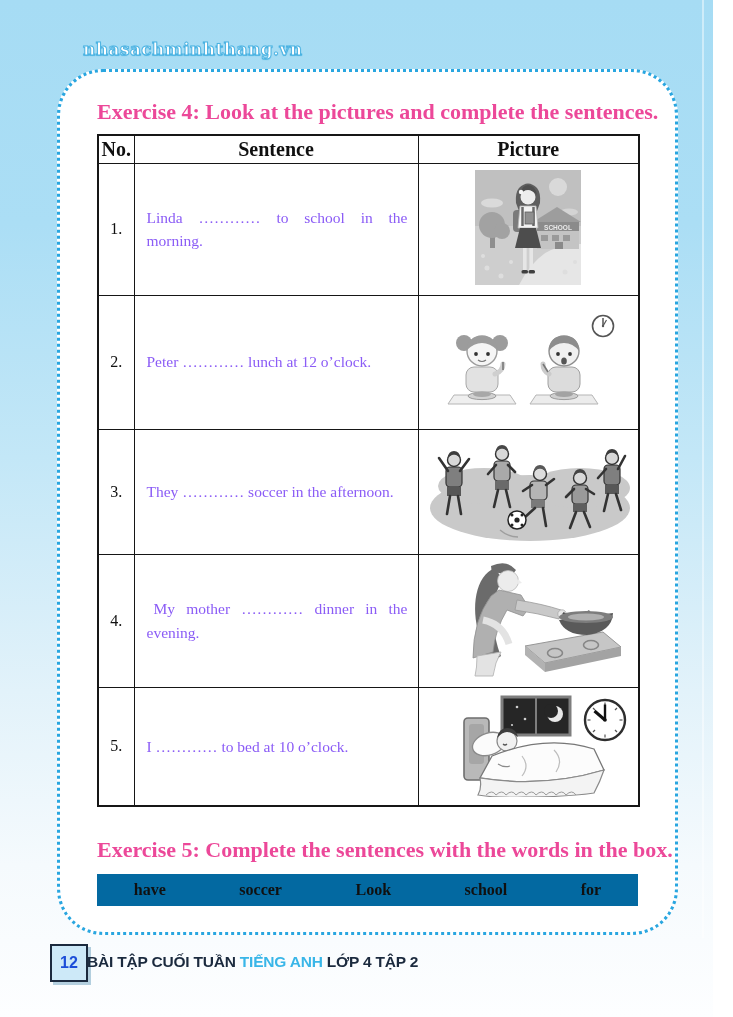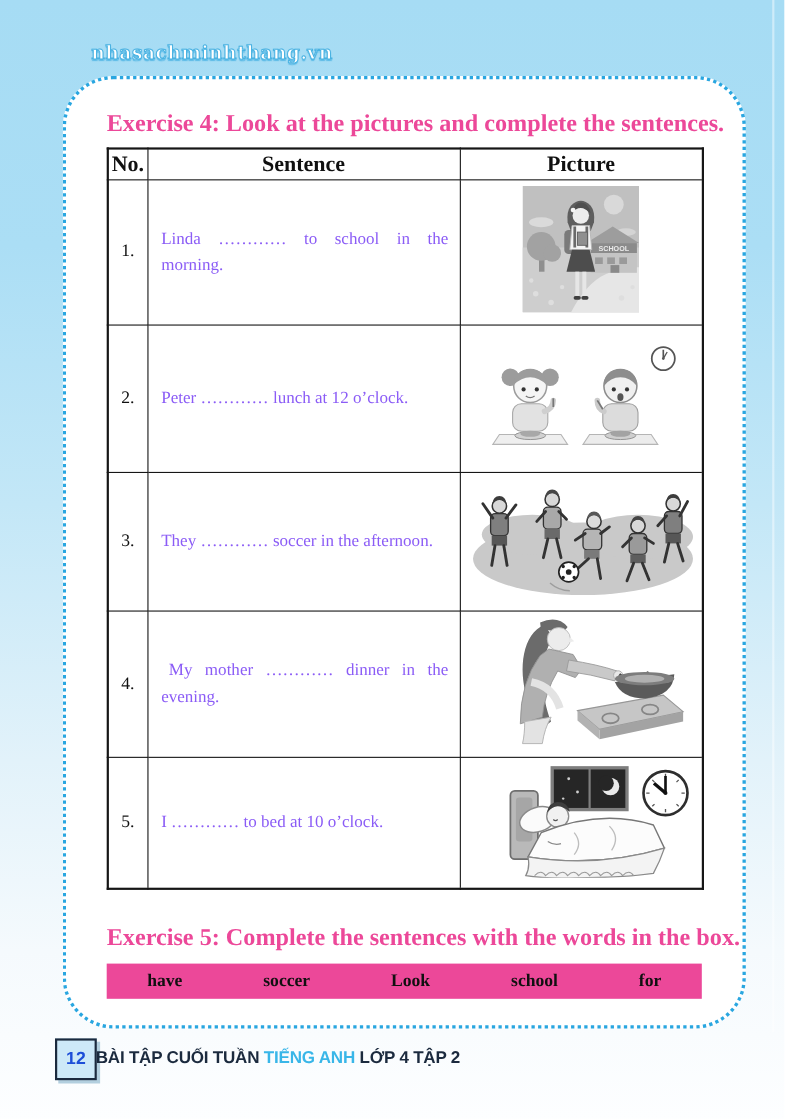--- a/index.html
+++ b/index.html
@@ -305,7 +305,7 @@
 
     <h2 class="ex-title ex5-title">Exercise 5: Complete the sentences with the words in the box.</h2>
 
-    <div class="word-box" style="background:#ec4899;">
+    <div class="word-box" style="background:#0369a1;">
       <span>have</span>
       <span>soccer</span>
       <span>Look</span>

